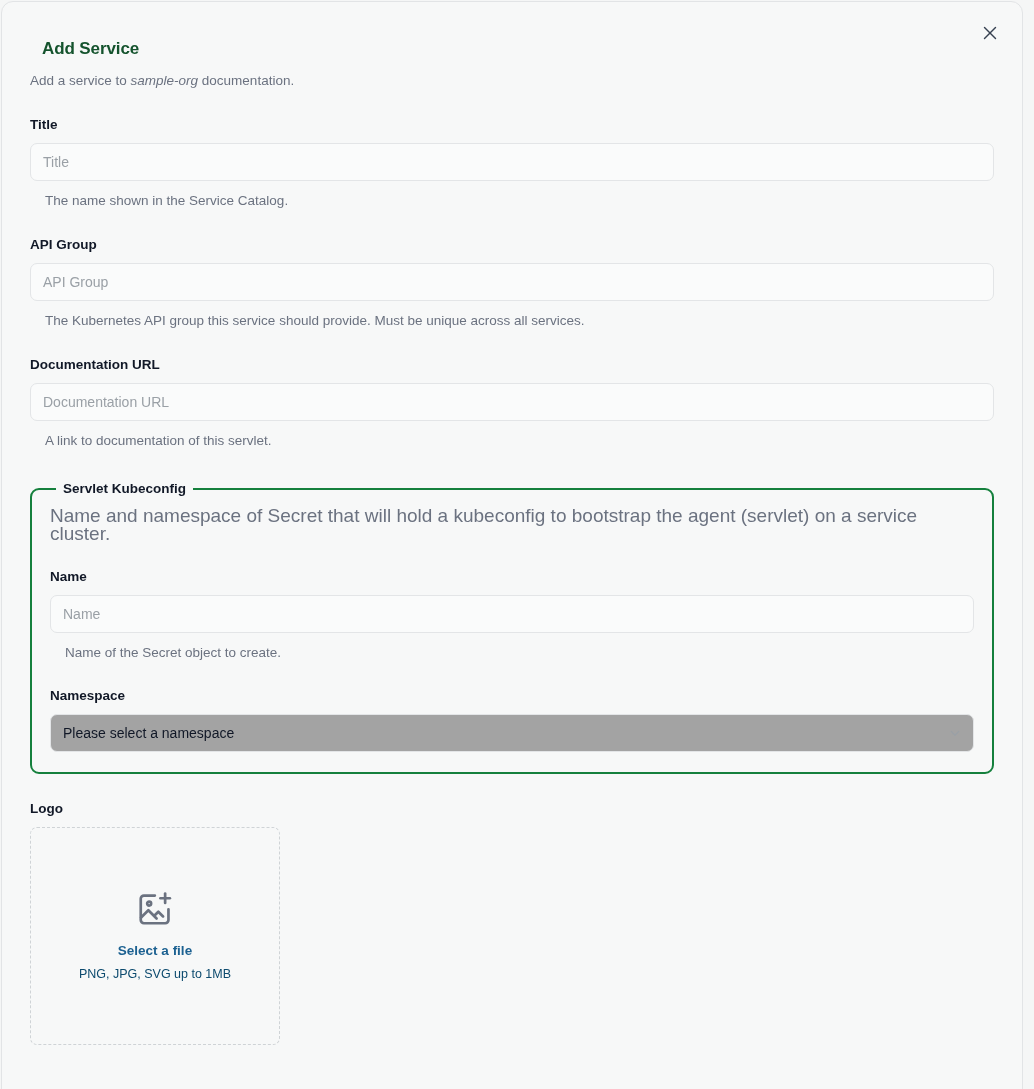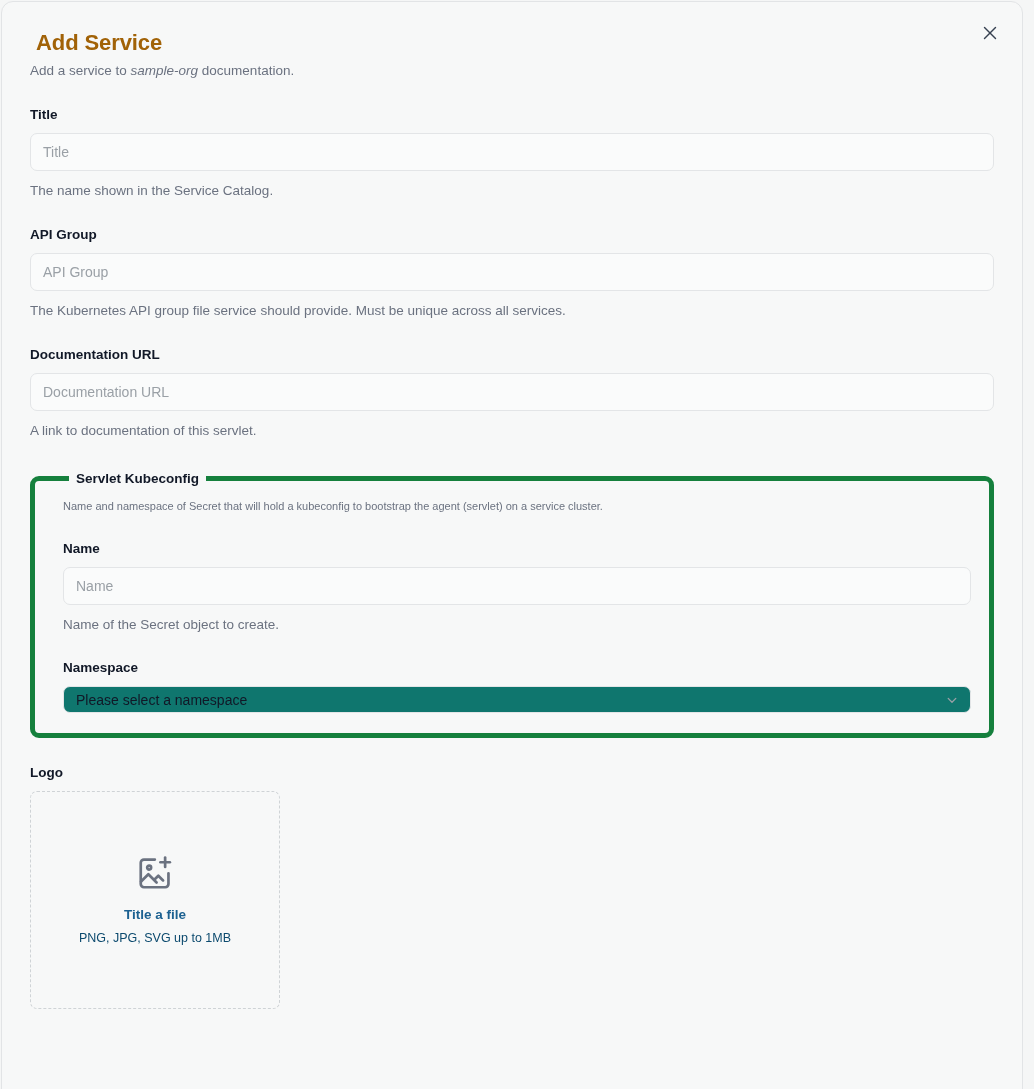--- a/index.html
+++ b/index.html
@@ -44,10 +44,10 @@
   .close-btn svg { display: block; }
 
   .dialog-title {
-    margin: 6px;
-    font-size: 22px;
-    font-weight: bold;
-    color: #a16207;
+    margin: 12px;
+    font-size: 17px;
+    font-weight: bold;
+    color: #14532d;
     letter-spacing: -0.1px;
     line-height: 22px;
   }

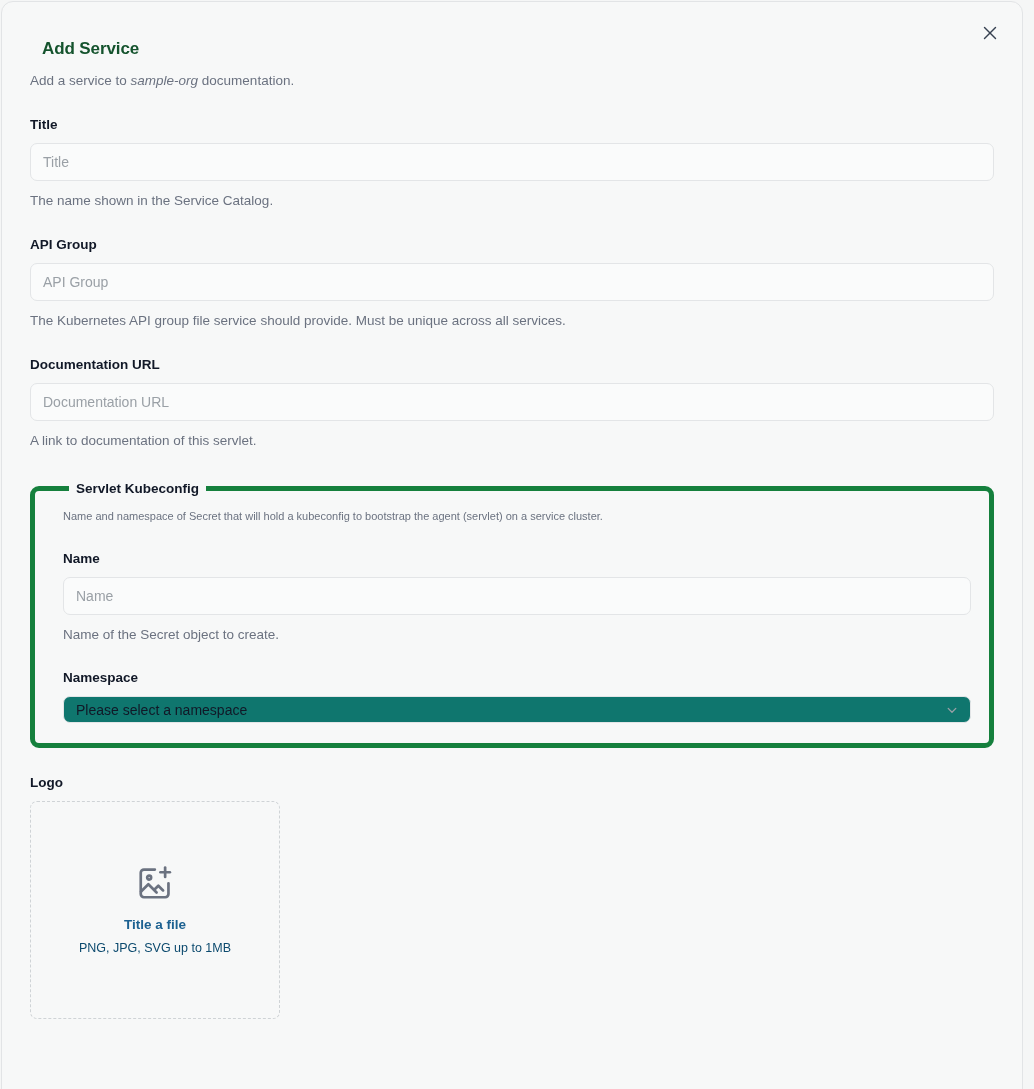--- a/index.html
+++ b/index.html
@@ -87,7 +87,7 @@
   .text-input::placeholder { color: #9aa0a6; }
 
   .helper-text {
-    margin: 11px 0 0 0;
+    margin: 11px 0 0 15px;
     font-size: 13.5px;
     color: #6b7280;
     line-height: 18px;

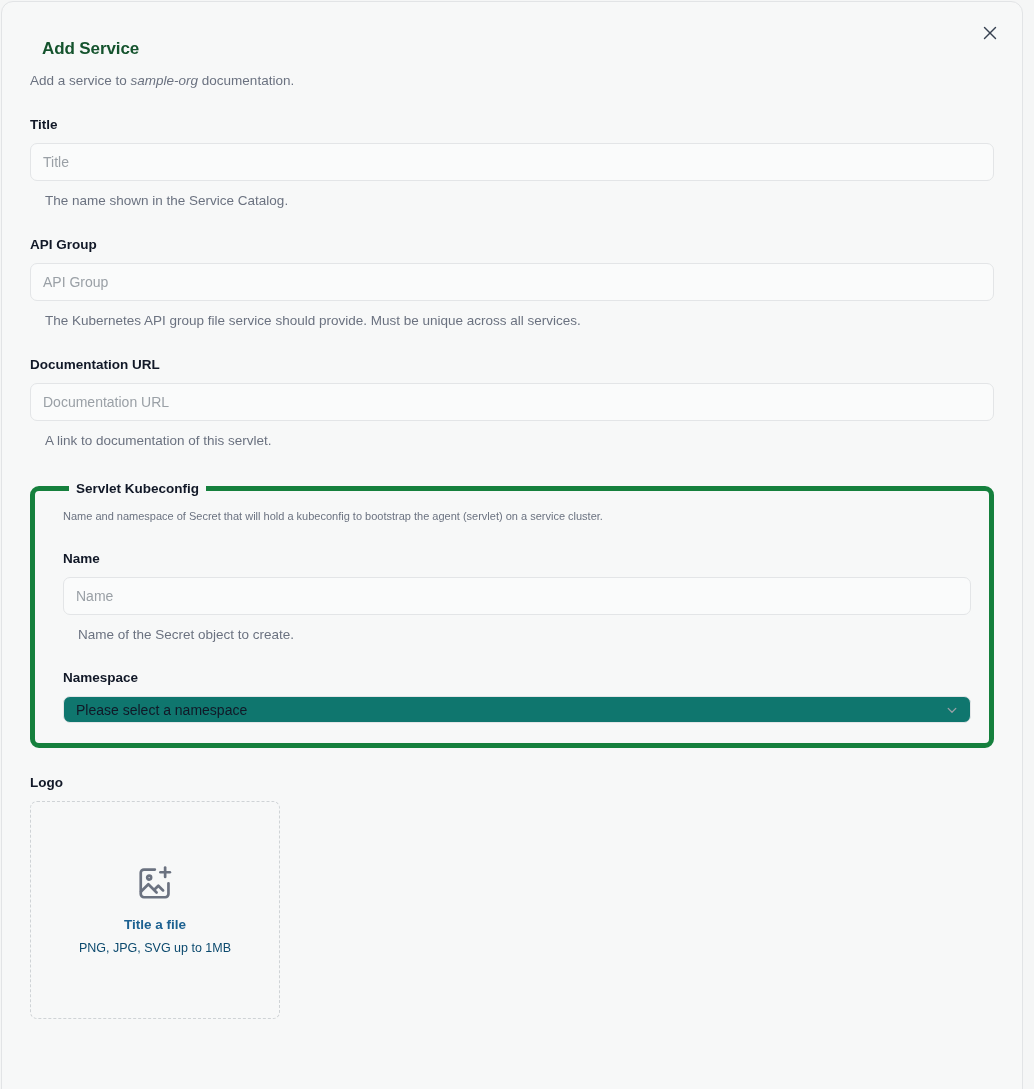--- a/index.html
+++ b/index.html
@@ -197,7 +197,7 @@
   <div class="field">
     <label class="field-label">API Group</label>
     <input class="text-input" type="text" value="" placeholder="API Group" style="">
-    <p class="helper-text">The Kubernetes API group file service should provide. Must be unique across all services.</p>
+    <p class="helper-text">The Kubernetes API group this service should provide. Must be unique across all services.</p>
   </div>
 
   <div class="field">

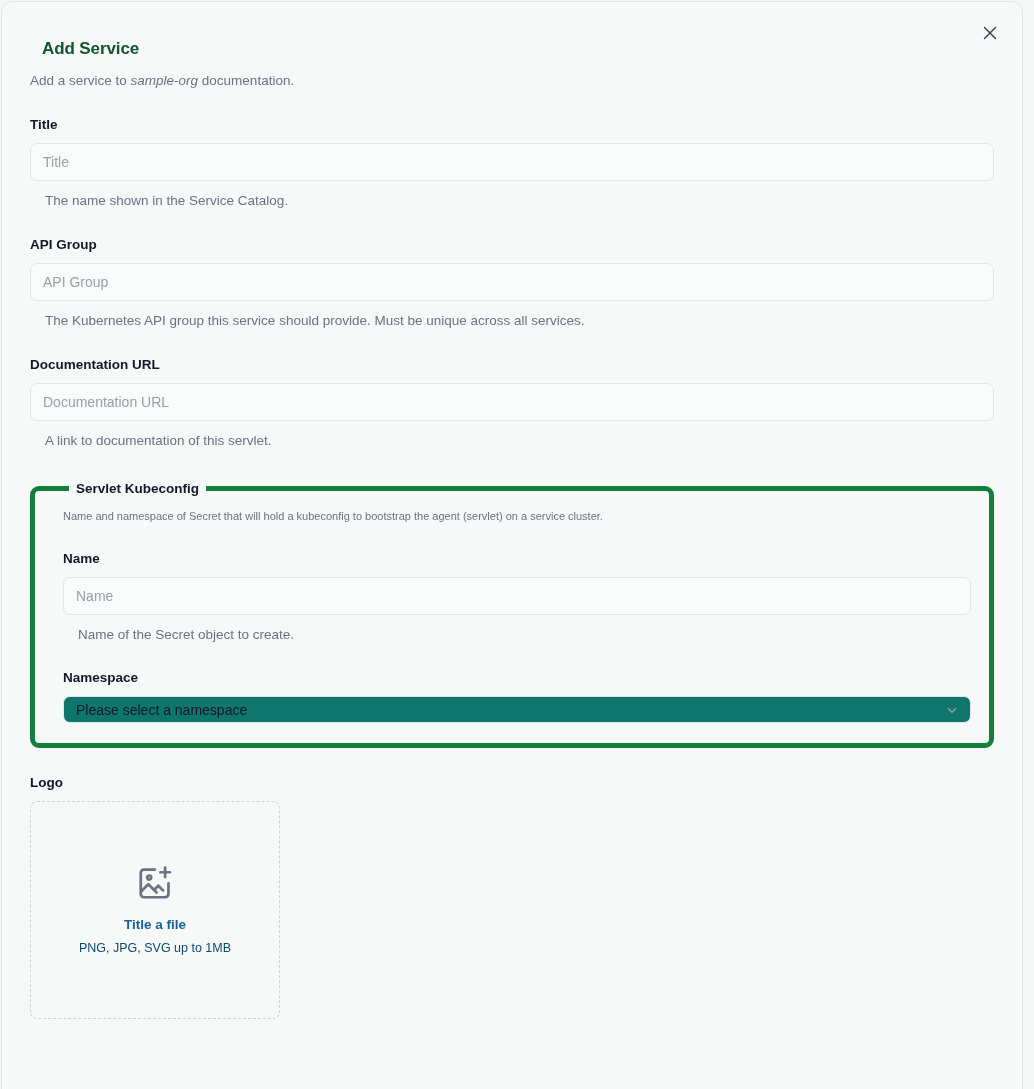--- a/index.html
+++ b/index.html
@@ -95,8 +95,8 @@
 
   fieldset.group {
     margin: 30px 0 0 0;
-    padding: 0 18px 20px 28px;
-    border: 5px solid #15803d;
+    padding: 0 18px 20px 18px;
+    border: 2px solid #15803d;
     border-radius: 9px;
     background: #f7f8f8;
   }

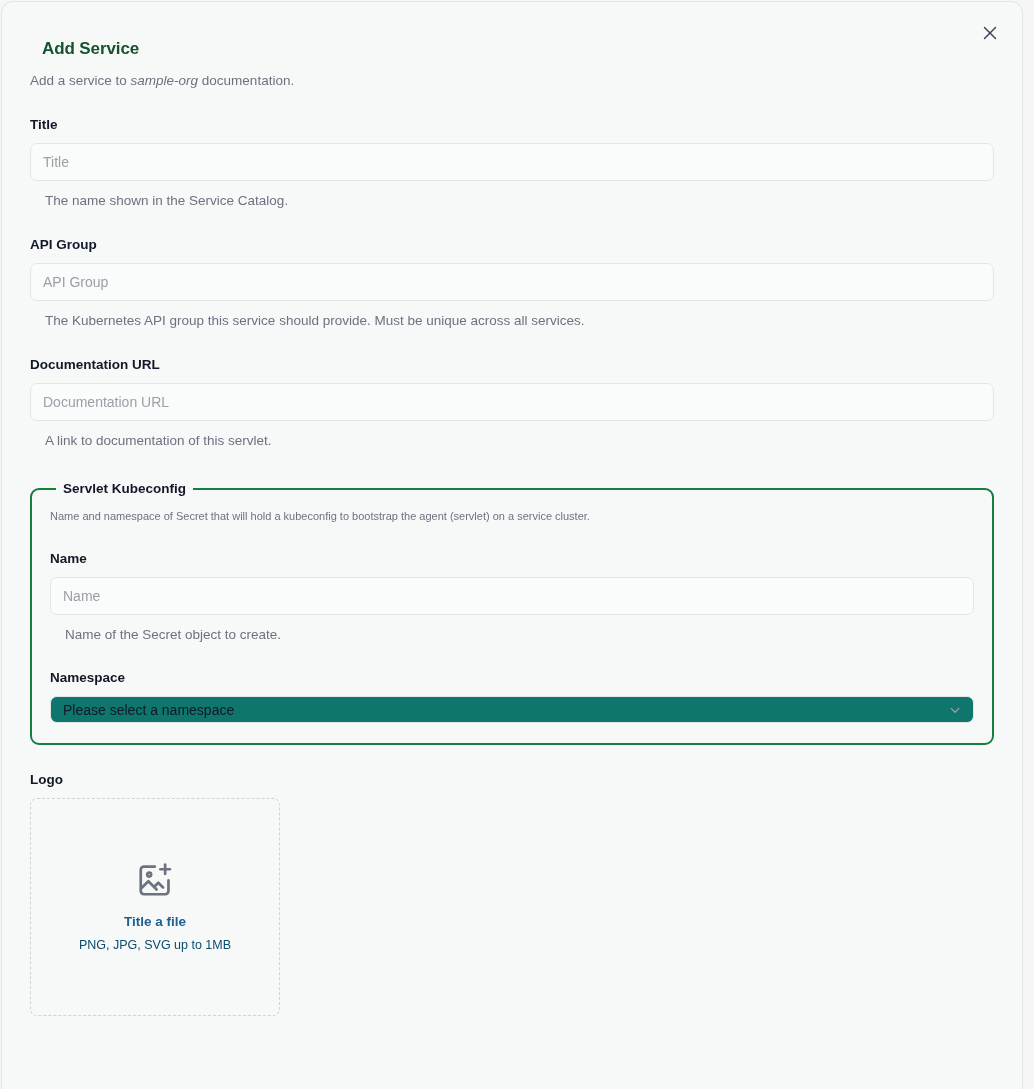--- a/index.html
+++ b/index.html
@@ -112,7 +112,7 @@
 
   .group-desc {
     margin: 10px 0 0 0;
-    font-size: 11px;
+    font-size: 19px;
     color: #6b7280;
     line-height: 18px;
   }

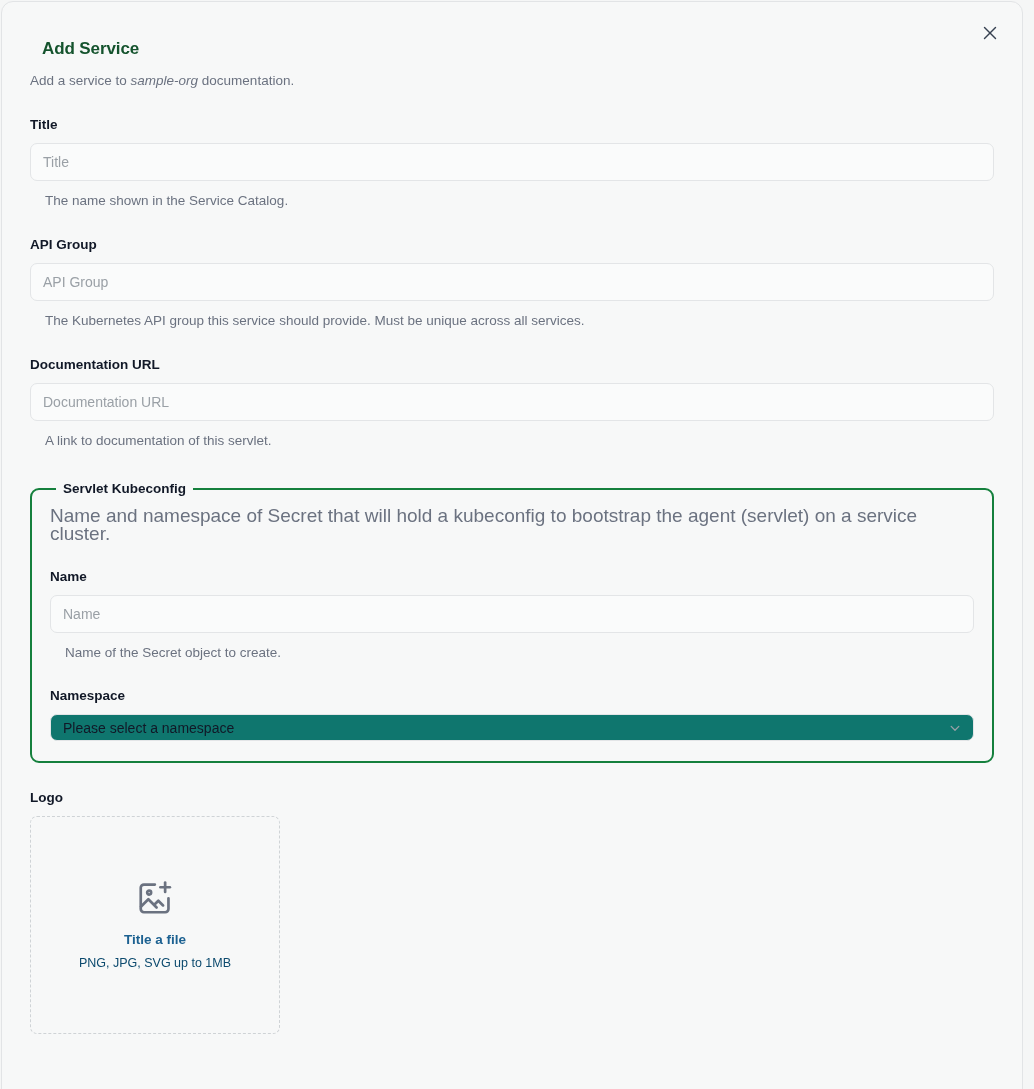--- a/index.html
+++ b/index.html
@@ -124,12 +124,12 @@
     display: flex;
     align-items: center;
     width: 100%;
-    height: 27px;
+    height: 38px;
     padding: 0 34px 0 12px;
     font-size: 14px;
     font-family: "Liberation Sans", sans-serif;
     color: #111827;
-    background: #0f766e;
+    background: #a3a3a3;
     border: 1px solid #e3e5e7;
     border-radius: 7px;
     cursor: pointer;

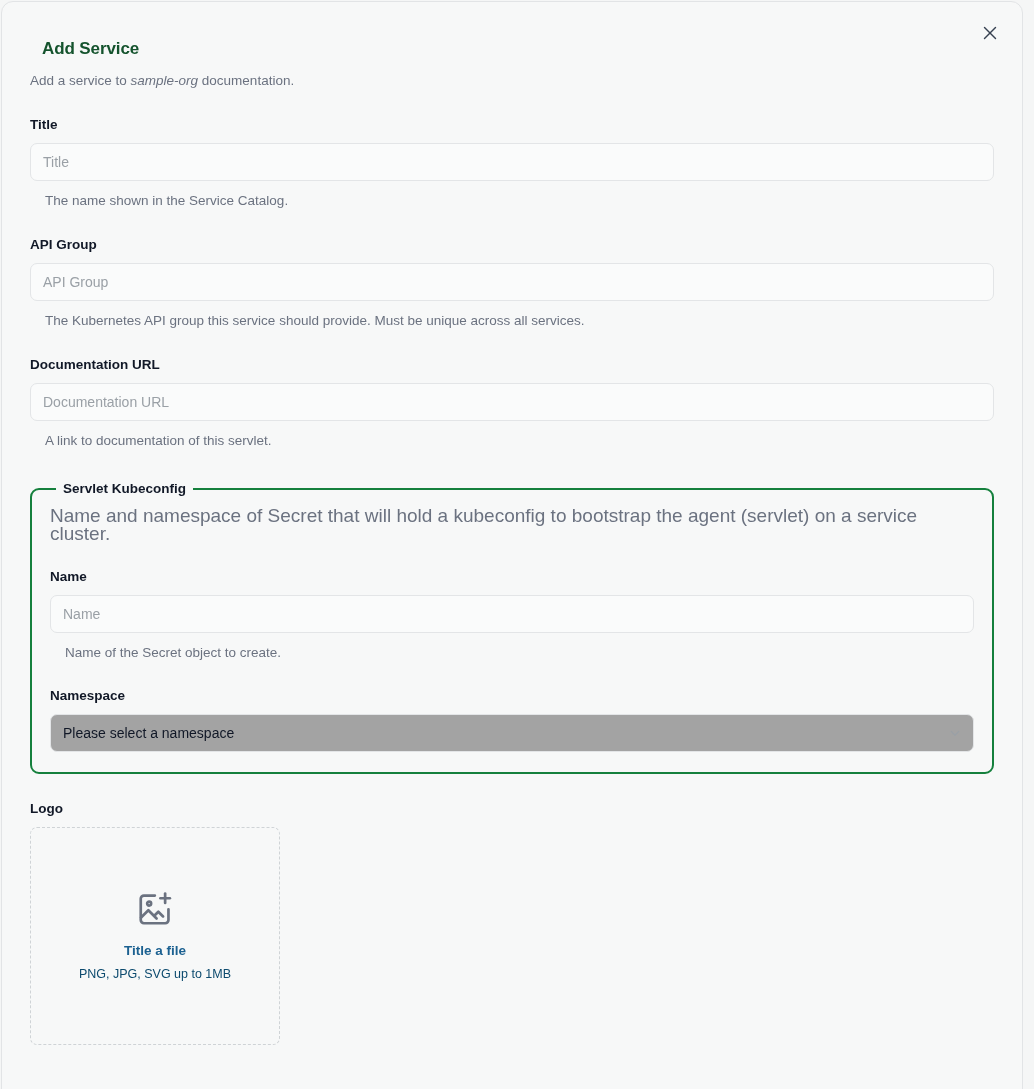--- a/index.html
+++ b/index.html
@@ -245,7 +245,7 @@
           <line x1="15.4" y1="5.2" x2="21.4" y2="5.2"></line>
         </svg>
       </span>
-      <span class="dz-link">Title a file</span>
+      <span class="dz-link">Select a file</span>
       <span class="dz-hint">PNG, JPG, SVG up to 1MB</span>
     </div>
   </div>

